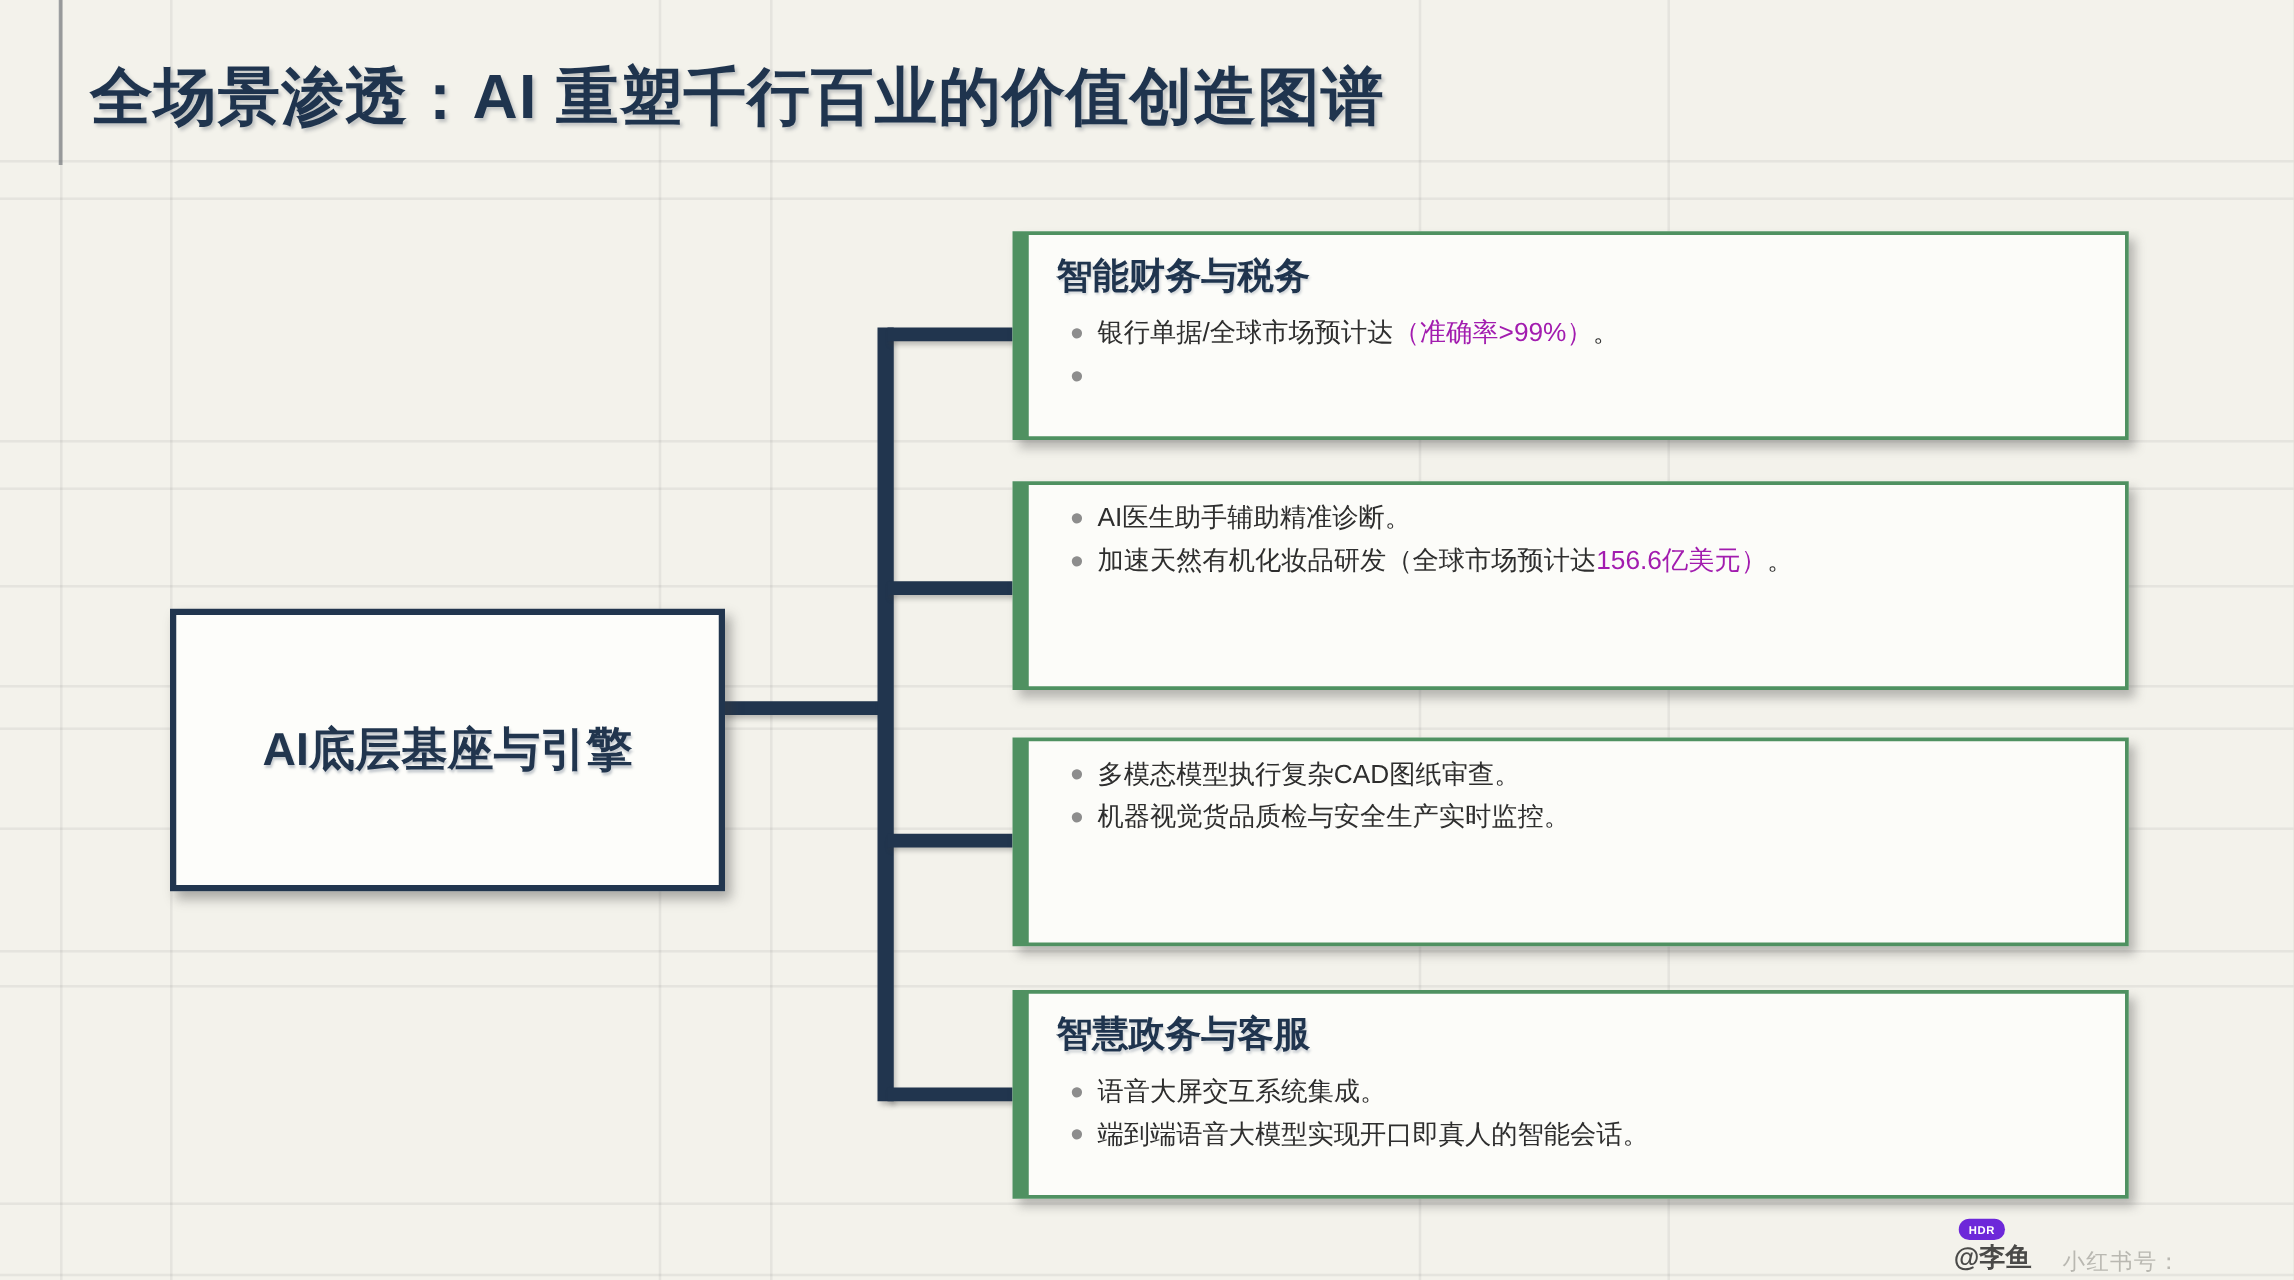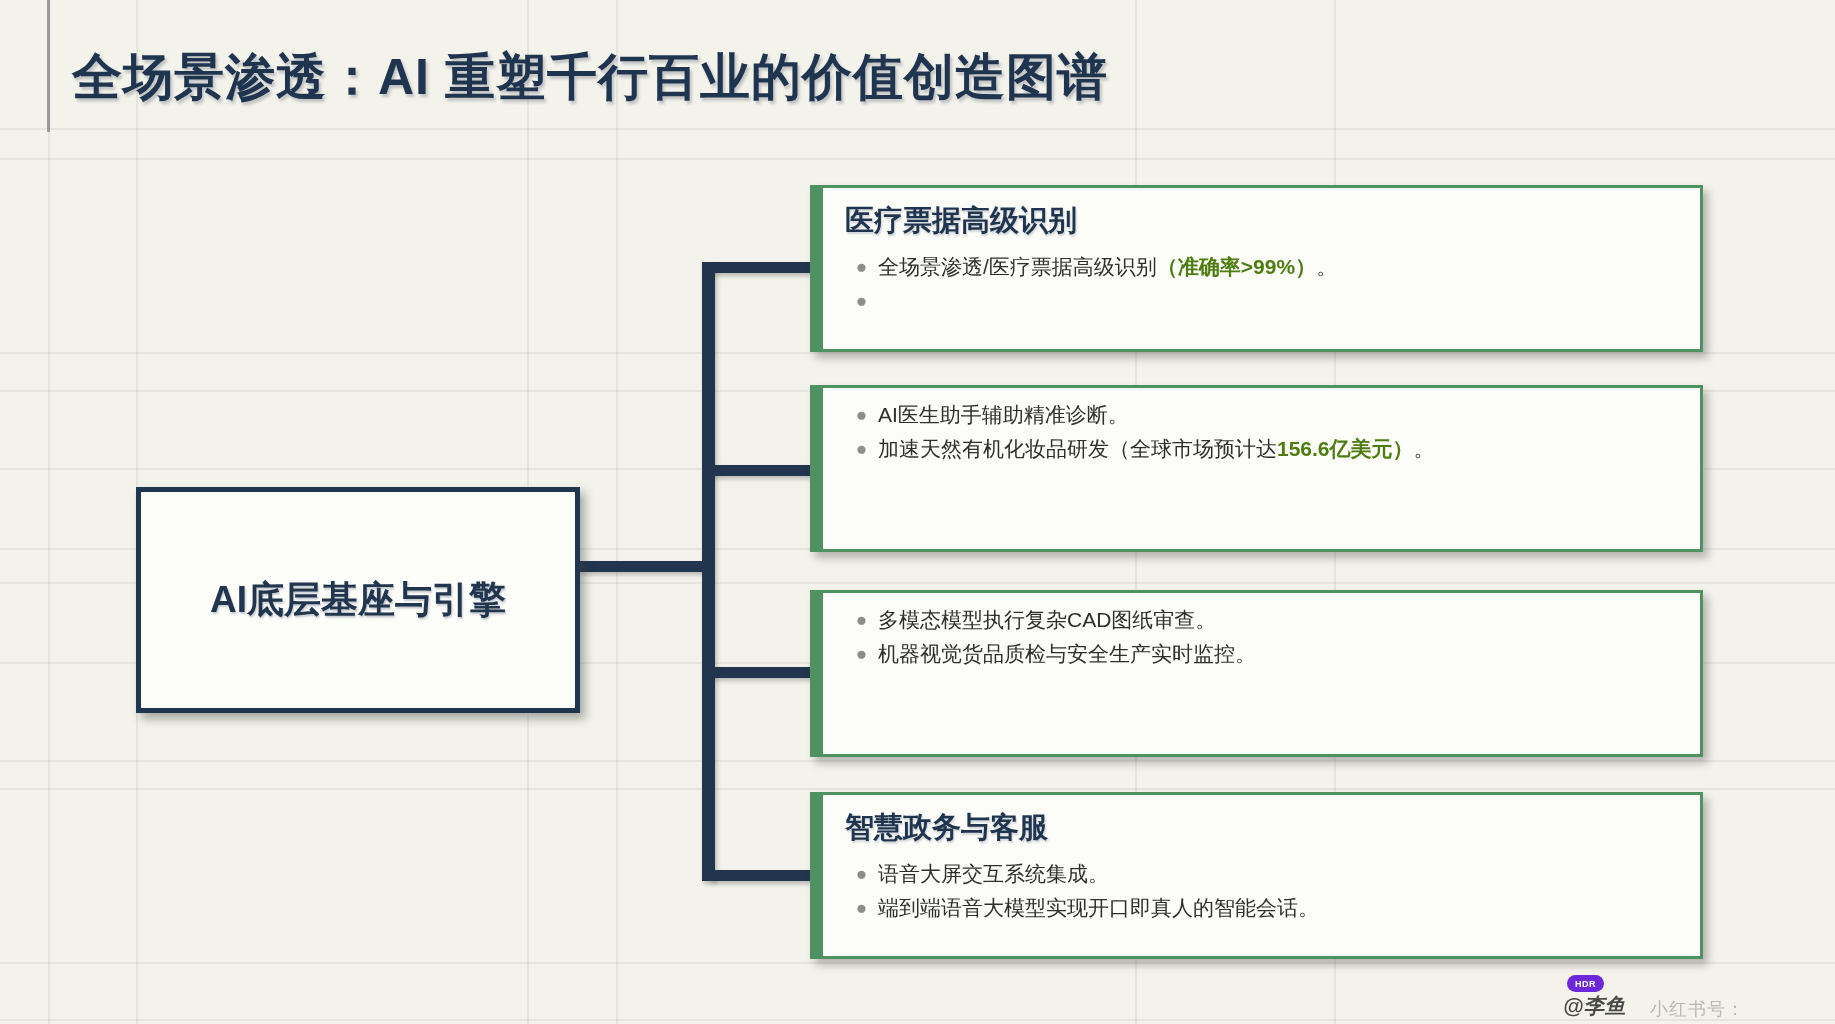--- a/index.html
+++ b/index.html
@@ -110,7 +110,7 @@
   </div>
 
   <div class="branch-box bb1">
-    <div class="branch-title">医疗票据高级识别</div>
+    <div class="branch-title">智能财务与税务</div>
     <div class="bullet">
       <span class="dot">●</span>
       <span class="bt"><span>全场景渗透/医疗票据高级识别</span><span class="green">（准确率&gt;99%）</span><span>。</span></span>

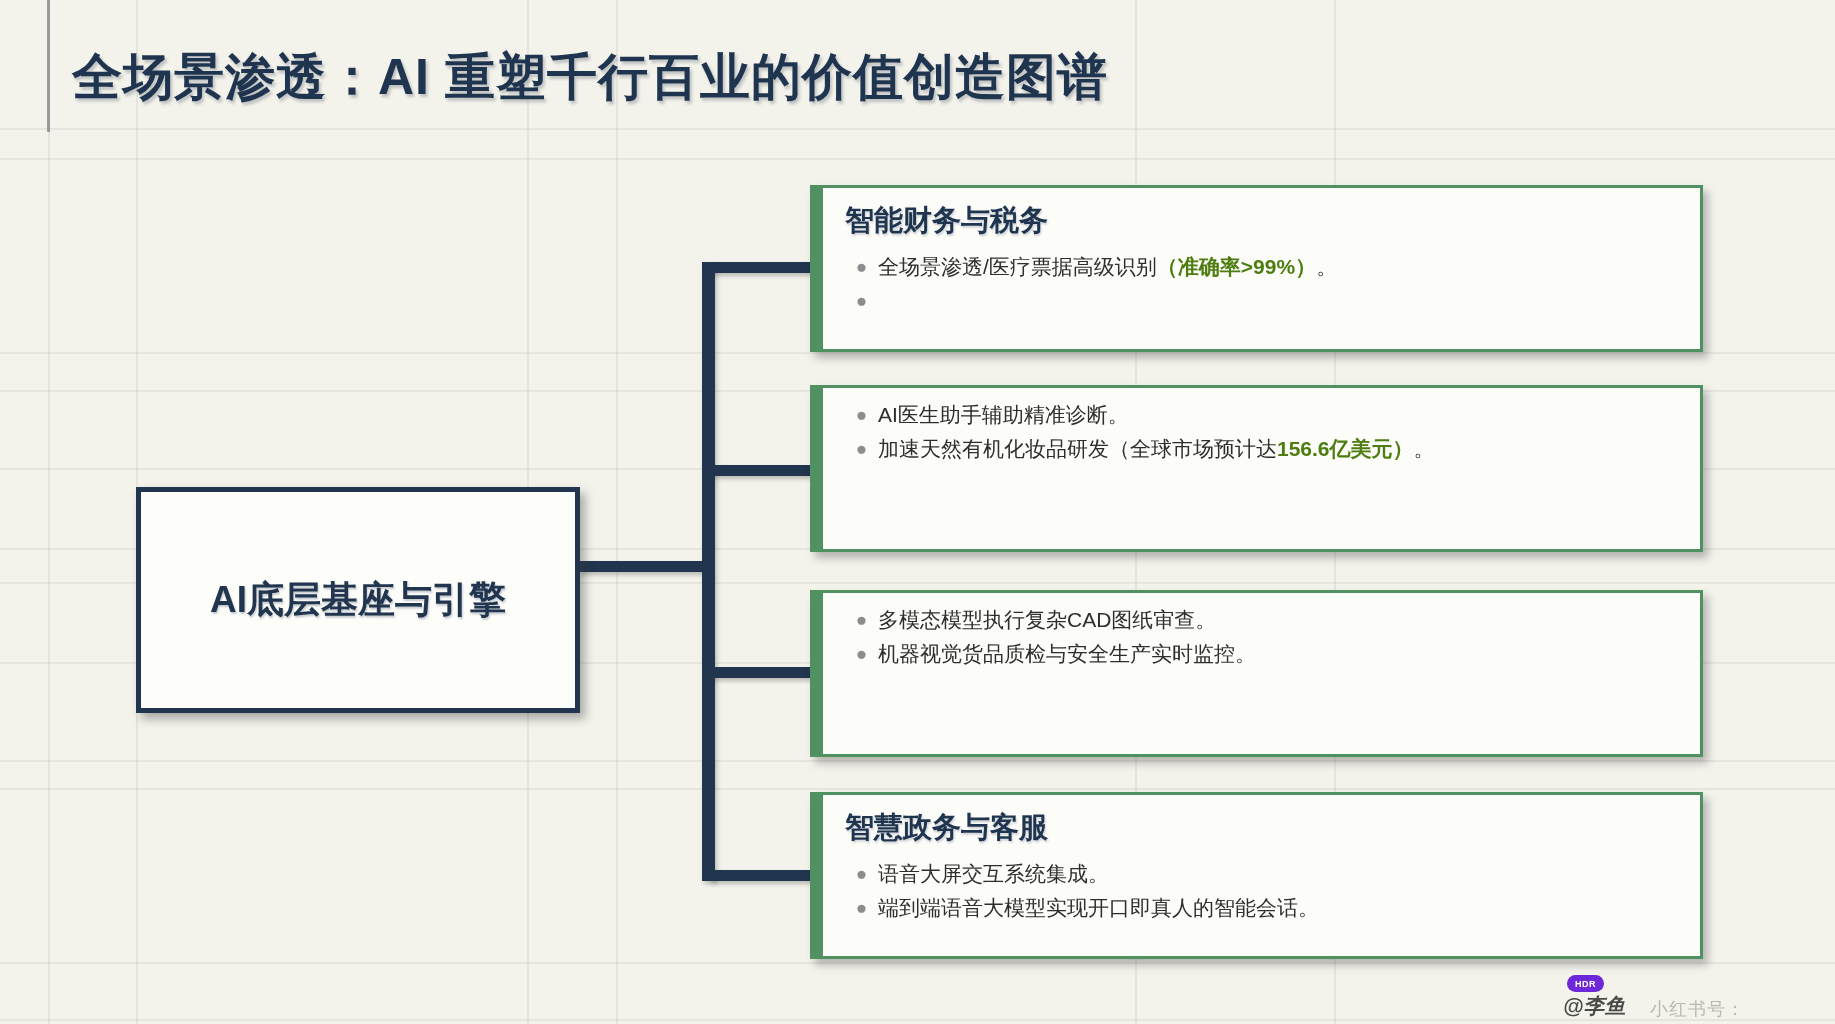--- a/index.html
+++ b/index.html
@@ -113,7 +113,7 @@
     <div class="branch-title">智能财务与税务</div>
     <div class="bullet">
       <span class="dot">●</span>
-      <span class="bt"><span>全场景渗透/医疗票据高级识别</span><span class="green">（准确率&gt;99%）</span><span>。</span></span>
+      <span class="bt"><span>银行单据/全球市场预计达</span><span class="green">（准确率&gt;99%）</span><span>。</span></span>
     </div>
     <div class="bullet">
       <span class="dot">●</span>

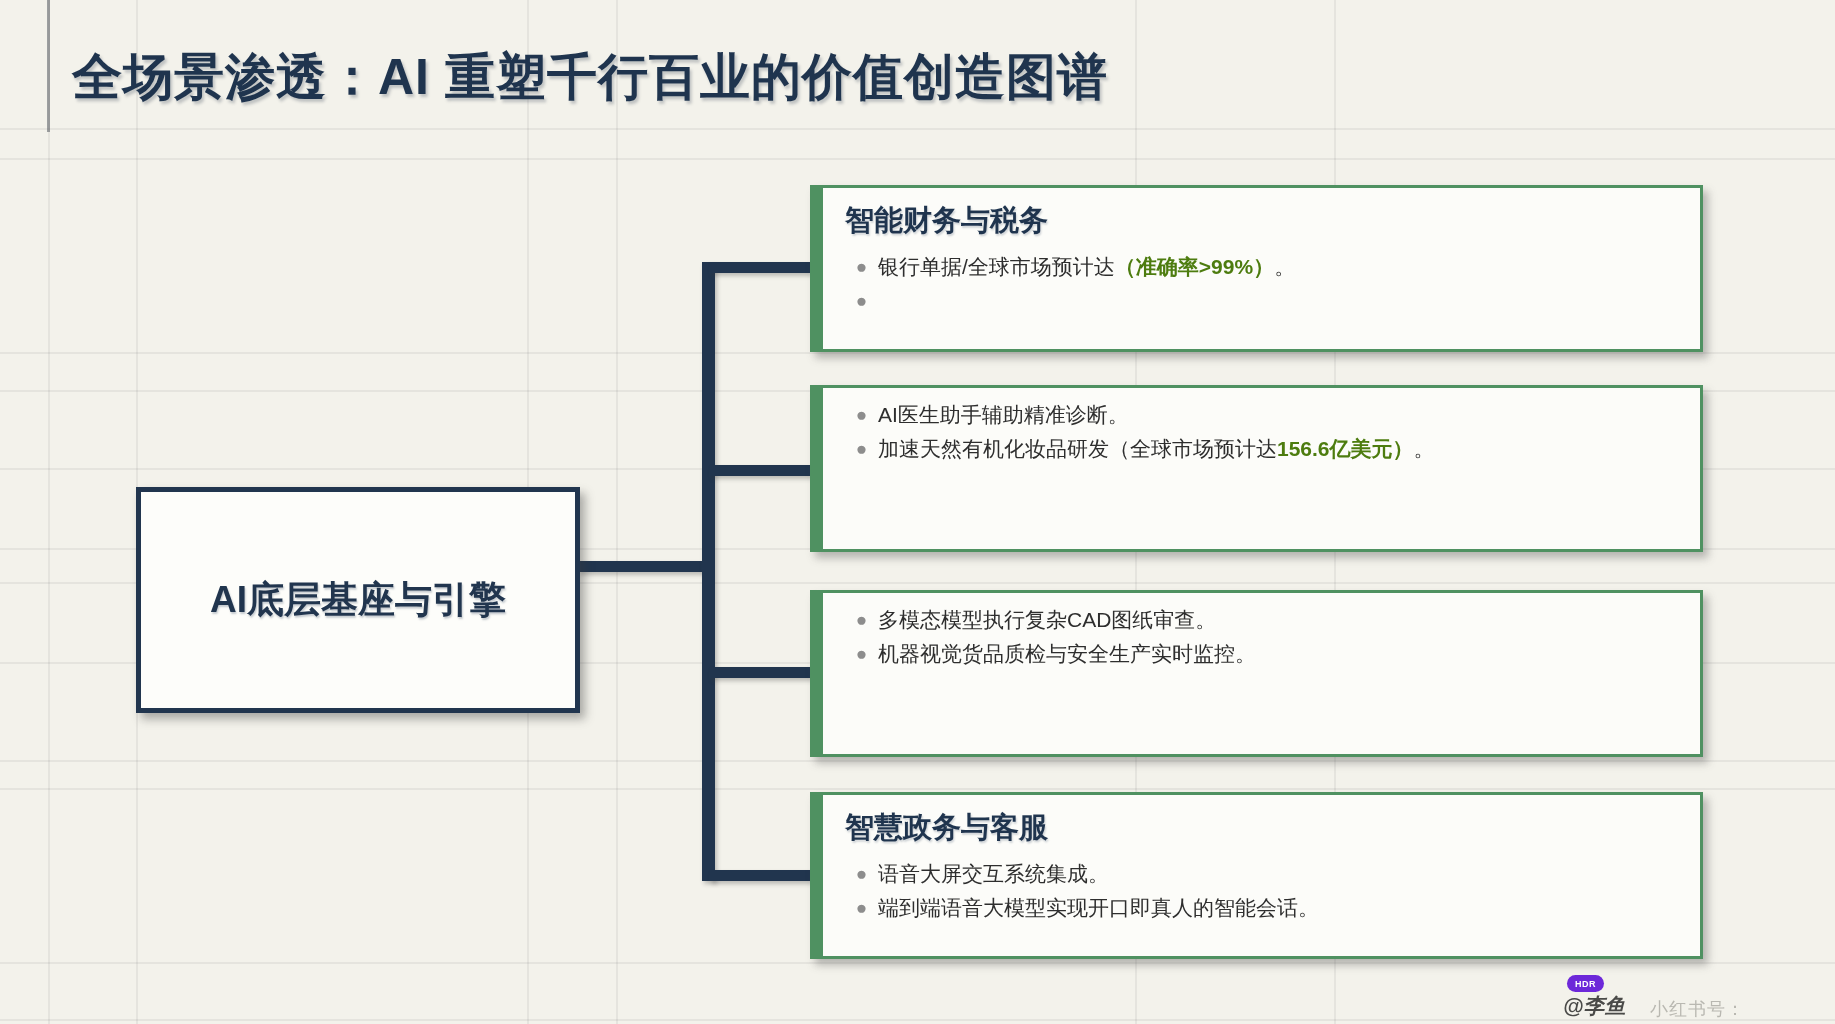--- a/index.html
+++ b/index.html
@@ -60,7 +60,7 @@
   .bullet{display:flex;align-items:flex-start;font-size:21px;line-height:34px;color:#2e2e2e;}
   .bullet .dot{flex:0 0 33px;text-align:center;color:#8d8d8d;font-size:19px;line-height:34px;}
   .bullet .bt{white-space:nowrap;}
-  .green{color:#4d7c0f;font-weight:bold;}
+  .green{color:#a21caf;font-weight:normal;}
 
   .wm-badge{
     position:absolute;left:1567px;top:975px;width:37px;height:17px;

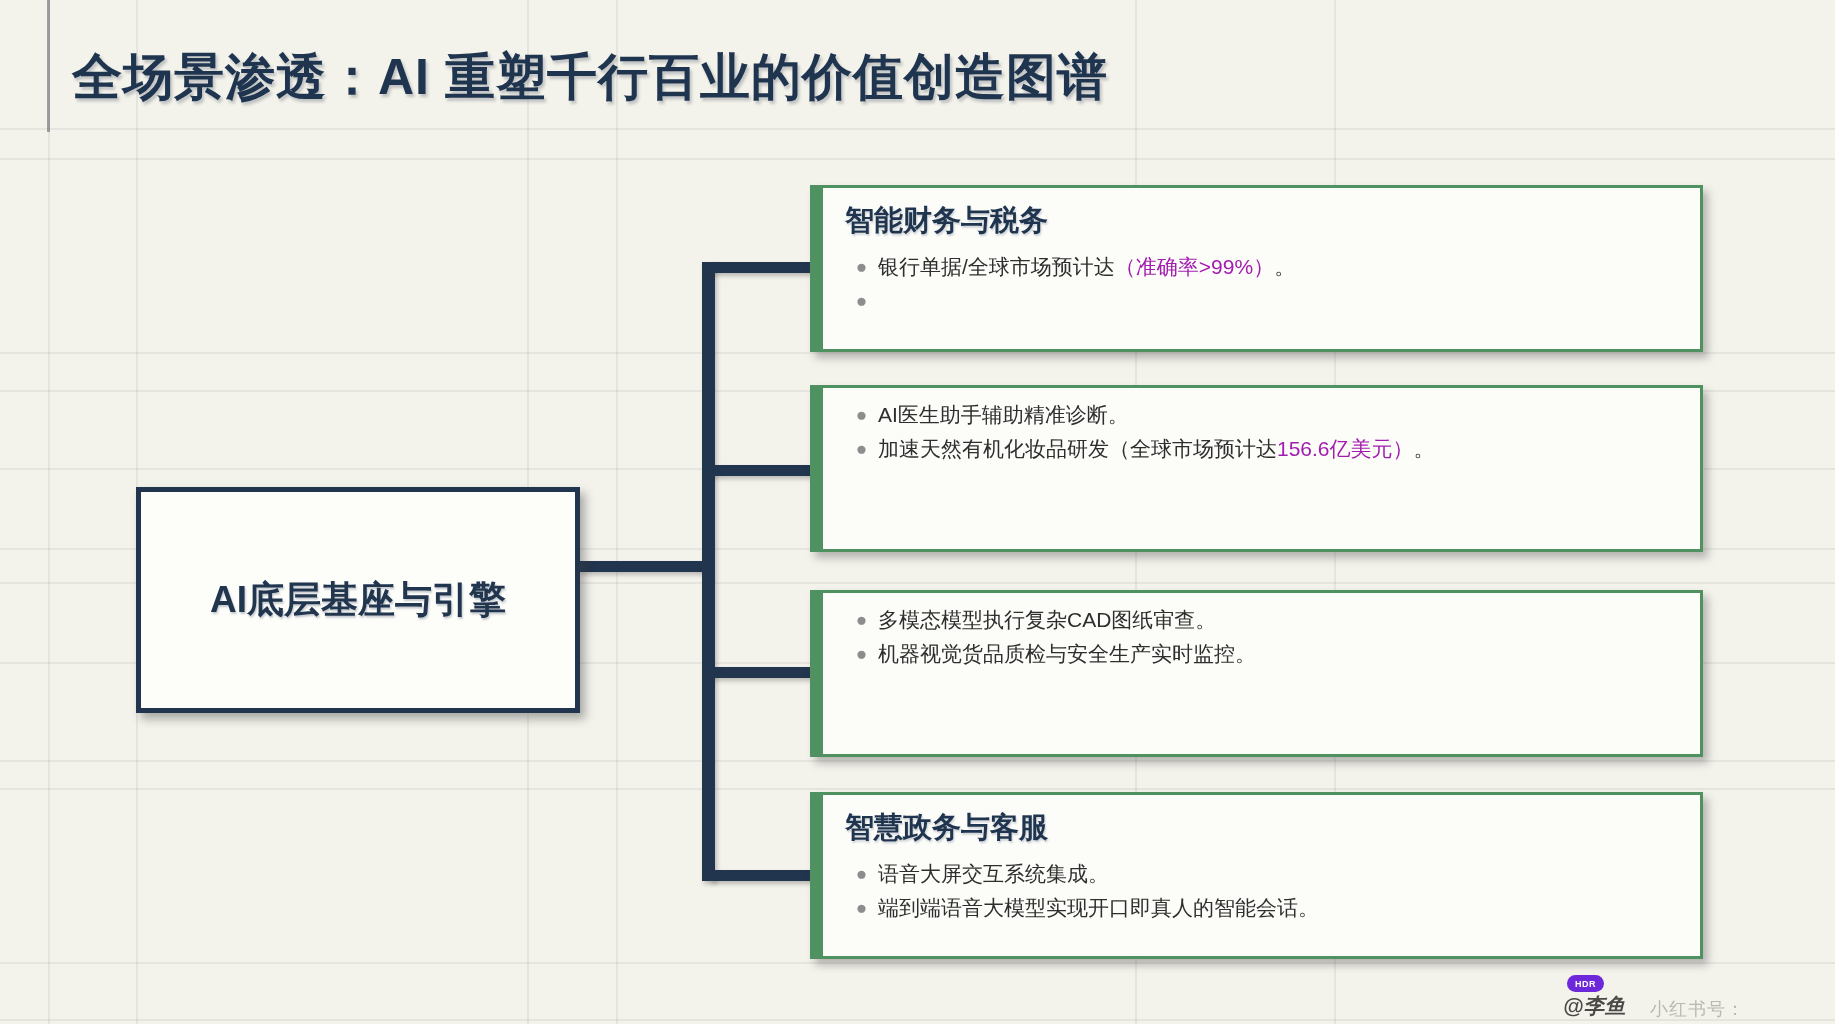--- a/index.html
+++ b/index.html
@@ -68,7 +68,7 @@
     font-size:9px;font-weight:bold;letter-spacing:0.5px;
     display:flex;align-items:center;justify-content:center;
   }
-  .wm-handle{position:absolute;left:1563px;top:992px;font-size:21px;font-weight:bold;color:#4a4a48;font-style:italic;}
+  .wm-handle{position:absolute;left:1563px;top:992px;font-size:21px;font-weight:bold;color:#4a4a48;}
   .wm-account{position:absolute;left:1650px;top:997px;font-size:18px;color:#b9b8b1;letter-spacing:1px;}
 </style>
 </head>

